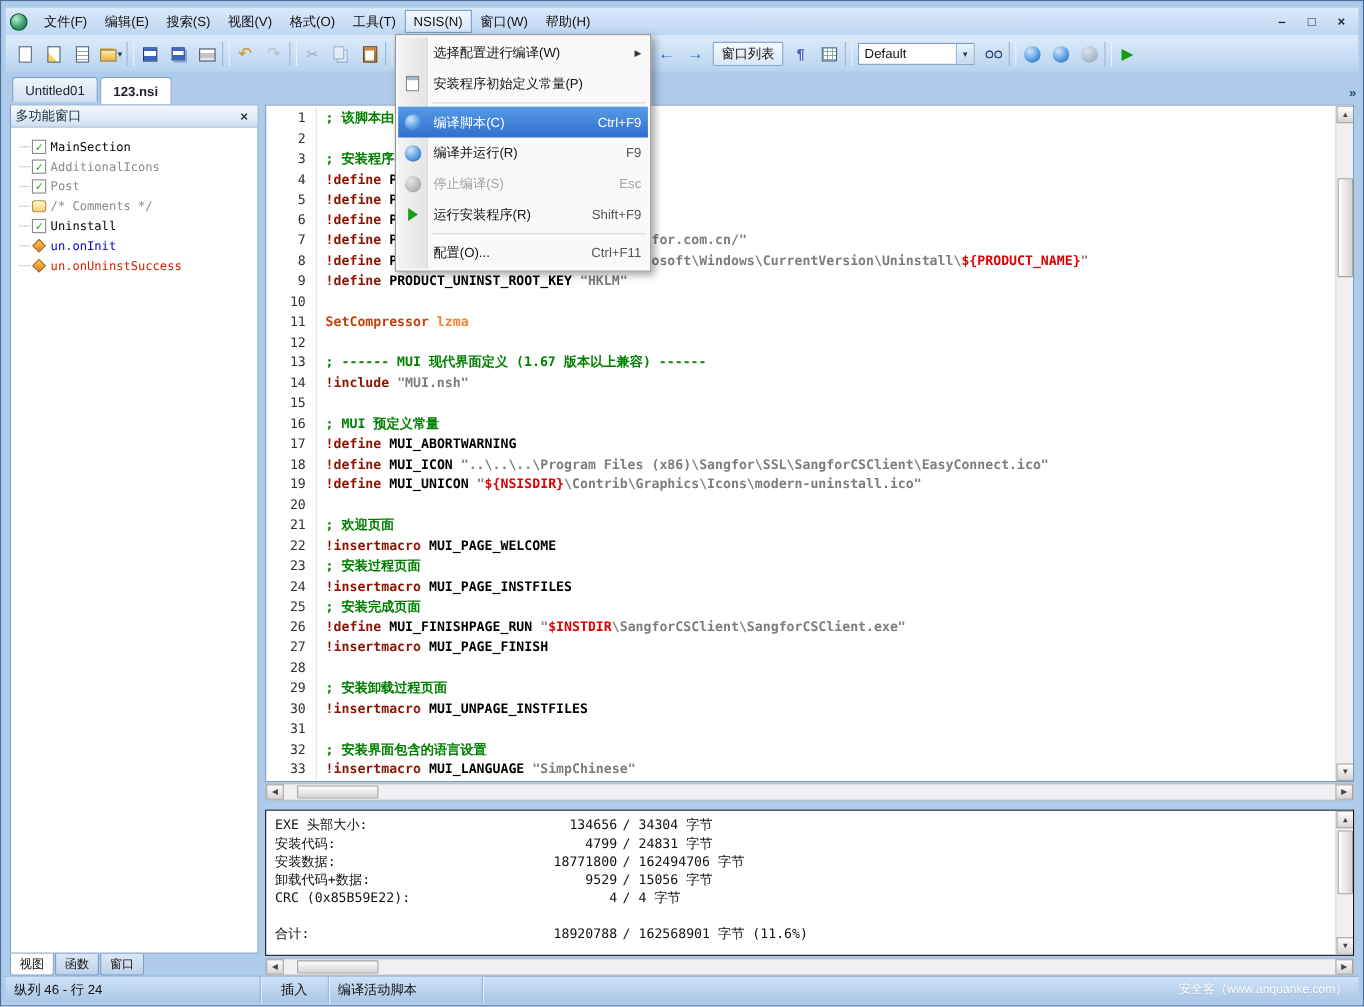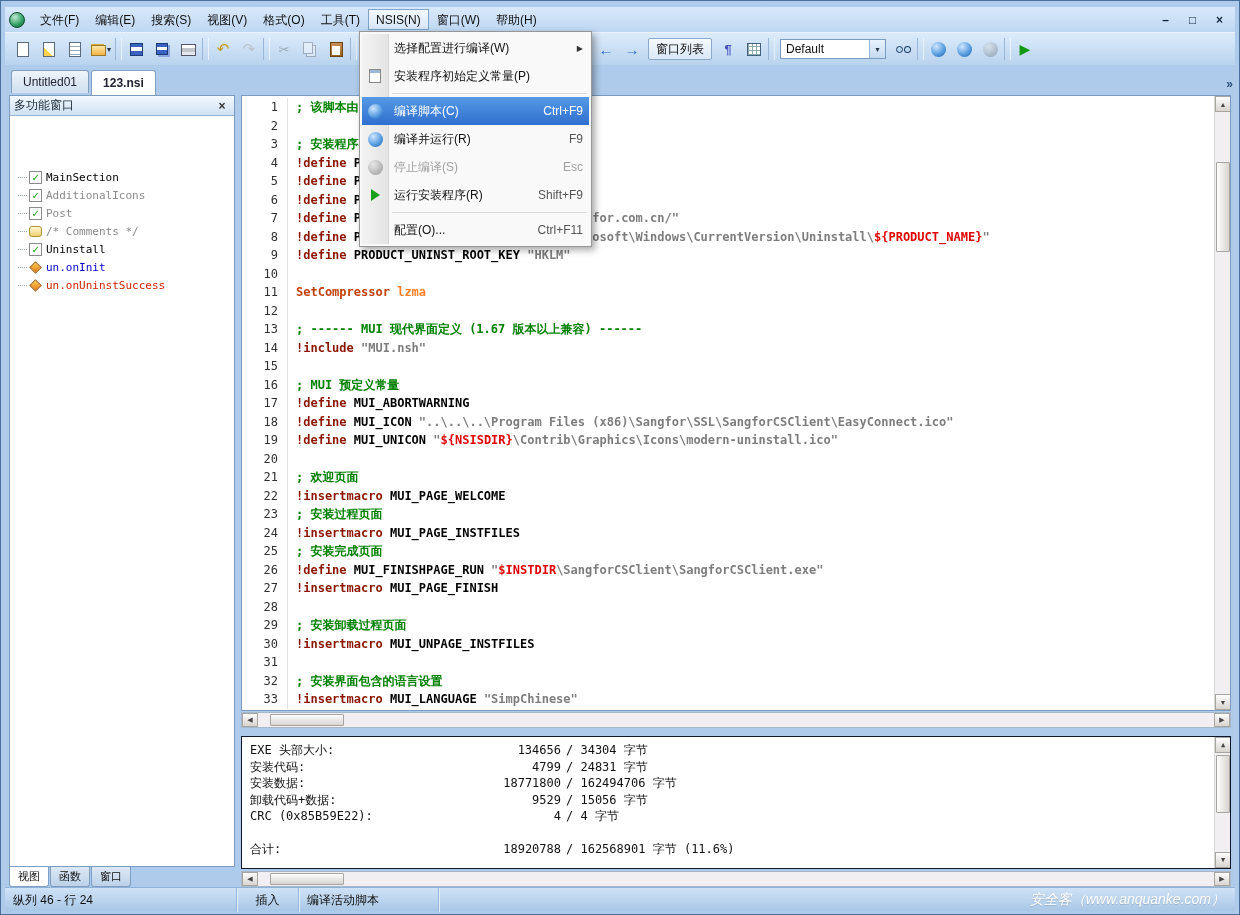--- a/index.html
+++ b/index.html
@@ -64,7 +64,7 @@
   .tab-overflow { margin-left:auto; margin-right:2px; color:#2a4d75; font-weight:bold; padding-bottom:4px; }
 
   
-  .leftpanel { position:absolute; left:8px; top:94px; width:226px; height:772px; border:1px solid #7a9cc0; background:#fff; display:flex; flex-direction:column;gap:44px; }
+  .leftpanel { position:absolute; left:8px; top:94px; width:226px; height:772px; border:1px solid #7a9cc0; background:#fff; display:flex; flex-direction:column; }
   .lp-header { height:20px; background:linear-gradient(#f4f9fe,#cfe0f2); border-bottom:1px solid #9ab6d6; display:flex; align-items:center; padding:0 4px; }
   .lp-title { flex:1; color:#1a2a3a; }
   .lp-close { width:16px; height:15px; display:flex; align-items:center; justify-content:center; font-weight:bold; color:#333; }

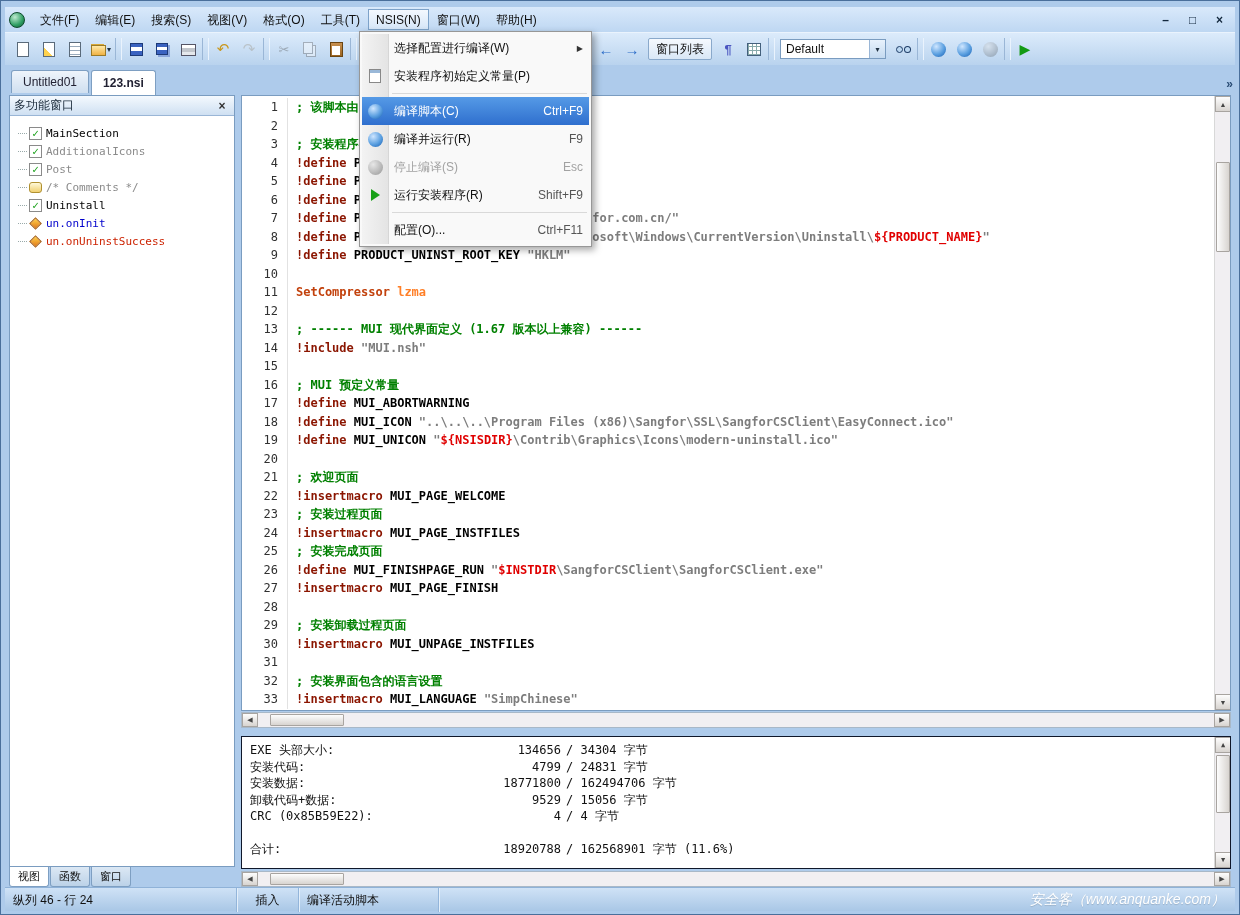--- a/index.html
+++ b/index.html
@@ -114,7 +114,7 @@
   .sb-cell:nth-child(1) { width:232px; }
   .sb-cell:nth-child(2) { width:62px; justify-content:center; }
   .sb-cell:nth-child(3) { width:140px; }
-  .watermark { margin-left:auto; padding-right:10px; color:#fff; font-size:14px; text-shadow:0 1px 1px rgba(0,0,0,.15);font-style:italic; }
+  .watermark { margin-left:auto; padding-right:10px; color:#fff; font-size:11px; text-shadow:0 1px 1px rgba(0,0,0,.15); }
 
   
   .menu-popup { position:absolute; left:358px; top:30px; width:233px; background:#f9f9f9; border:1px solid #979797; box-shadow:3px 3px 7px rgba(0,0,0,.35); z-index:50; padding:2px; }

